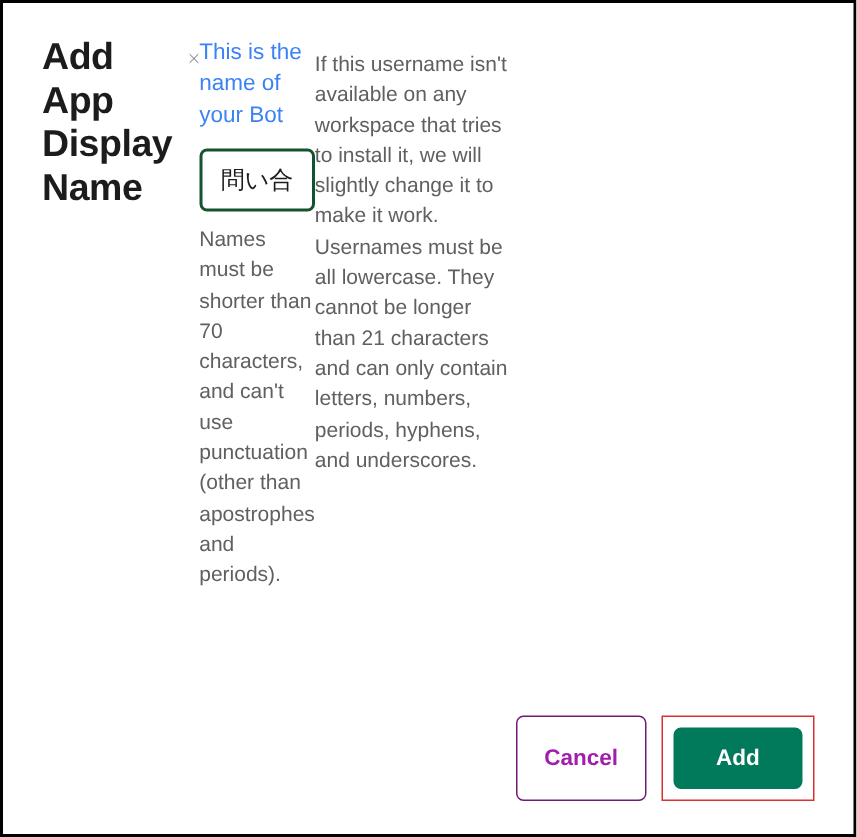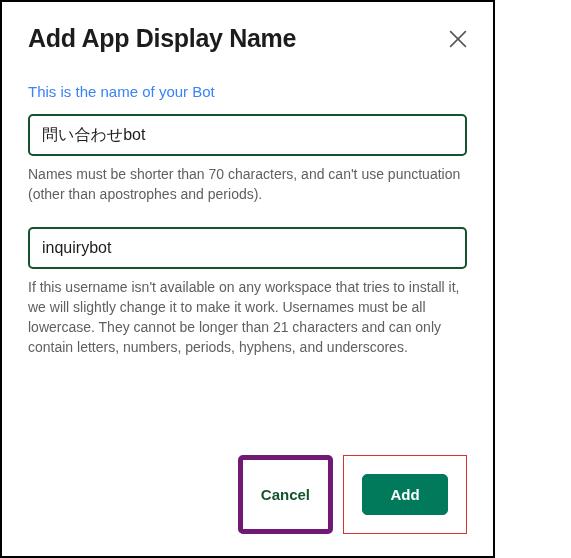--- a/index.html
+++ b/index.html
@@ -10,13 +10,13 @@
     height: 558px;
   }
   .modal {
-    width: 495px;
+    width: 571px;
     height: 558px;
     border: 2px solid #000;
     padding: 22px 26px 22px 26px;
     position: relative;
     display: flex;
-    flex-direction: column;
+    flex-direction: row;
   }
   .modal-header {
     display: flex;

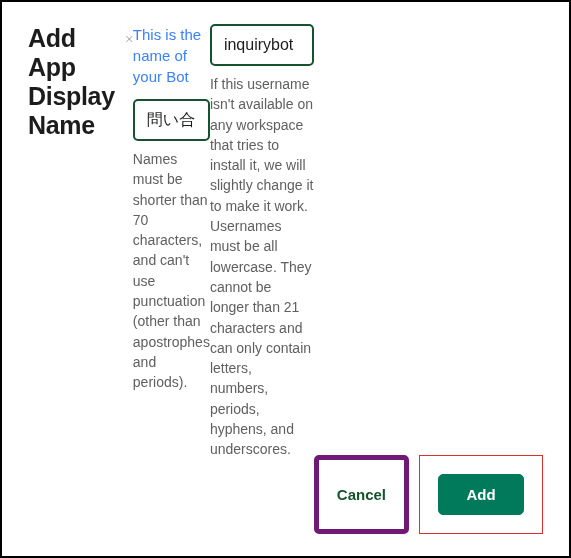--- a/index.html
+++ b/index.html
@@ -122,7 +122,6 @@
   </div>
 
   <div class="field-group">
-    <input type="text" class="text-input" value="inquirybot" style="">
     <div class="help-text">If this username isn't available on any workspace that tries to install it, we will slightly change it to make it work. Usernames must be all lowercase. They cannot be longer than 21 characters and can only contain letters, numbers, periods, hyphens, and underscores.</div>
   </div>
 

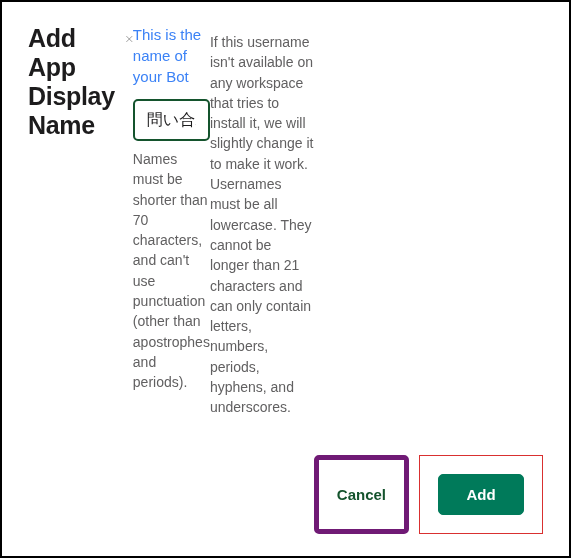--- a/index.html
+++ b/index.html
@@ -85,8 +85,8 @@
   }
   .btn-cancel {
     background: #fff;
-    border: 5px solid #701a75;
-    color: #14532d;
+    border: 1px solid #701a75;
+    color: #a21caf;
   }
   .btn-add {
     background: #007a5a;

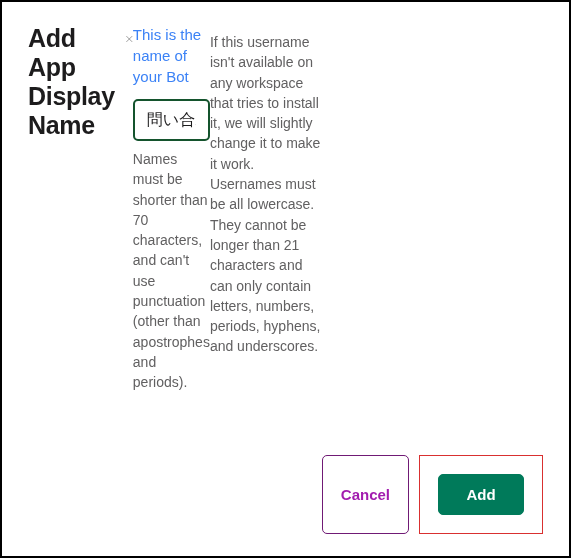--- a/index.html
+++ b/index.html
@@ -95,7 +95,7 @@
   }
   .highlight-box {
     border: 1px solid #d93030;
-    padding: 18px;
+    padding: 7px;
     border-radius: 0;
     display: inline-block;
   }

